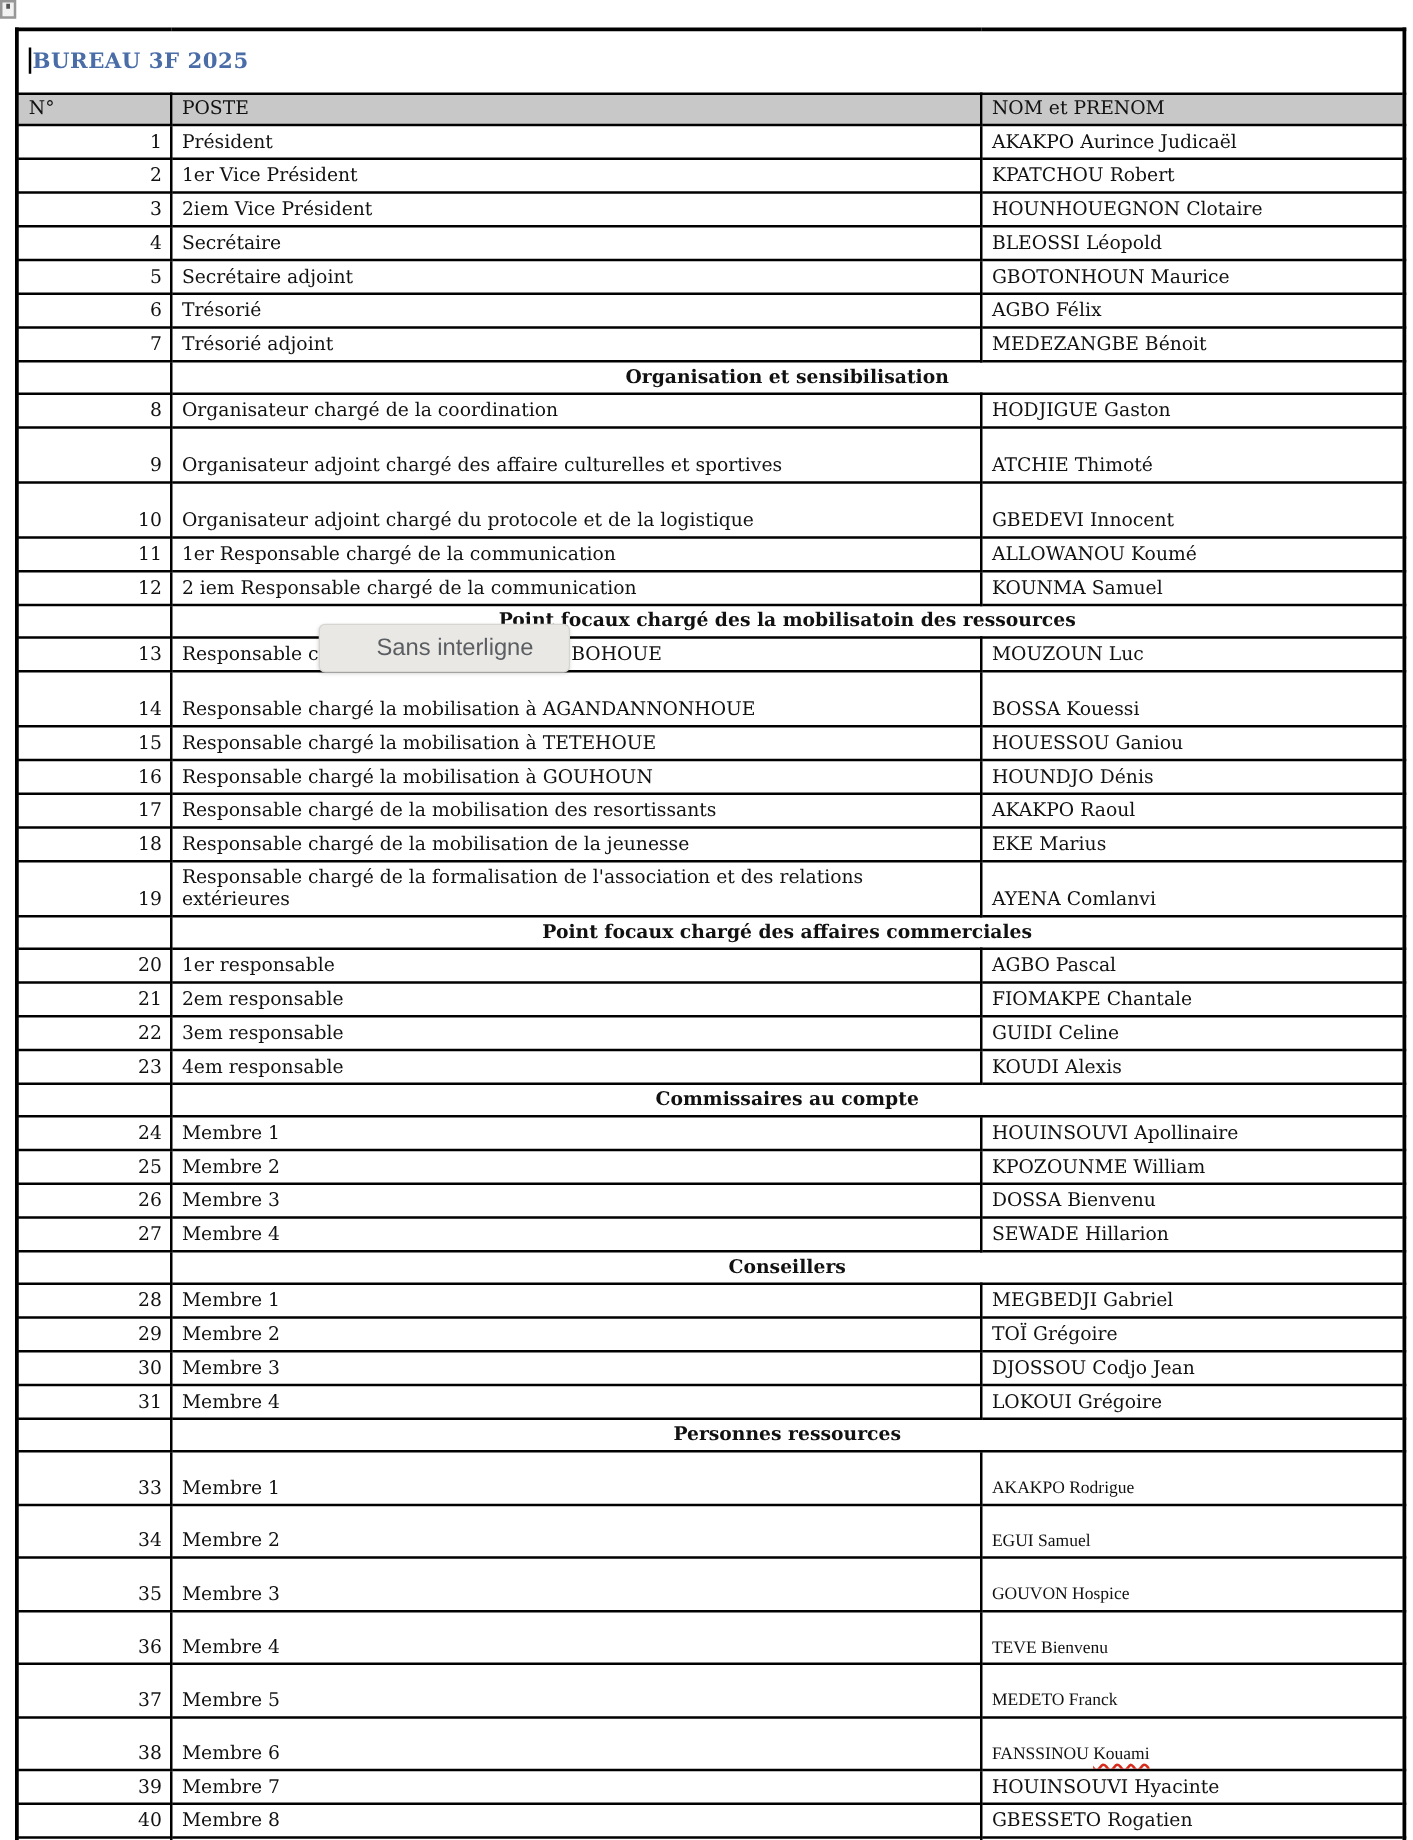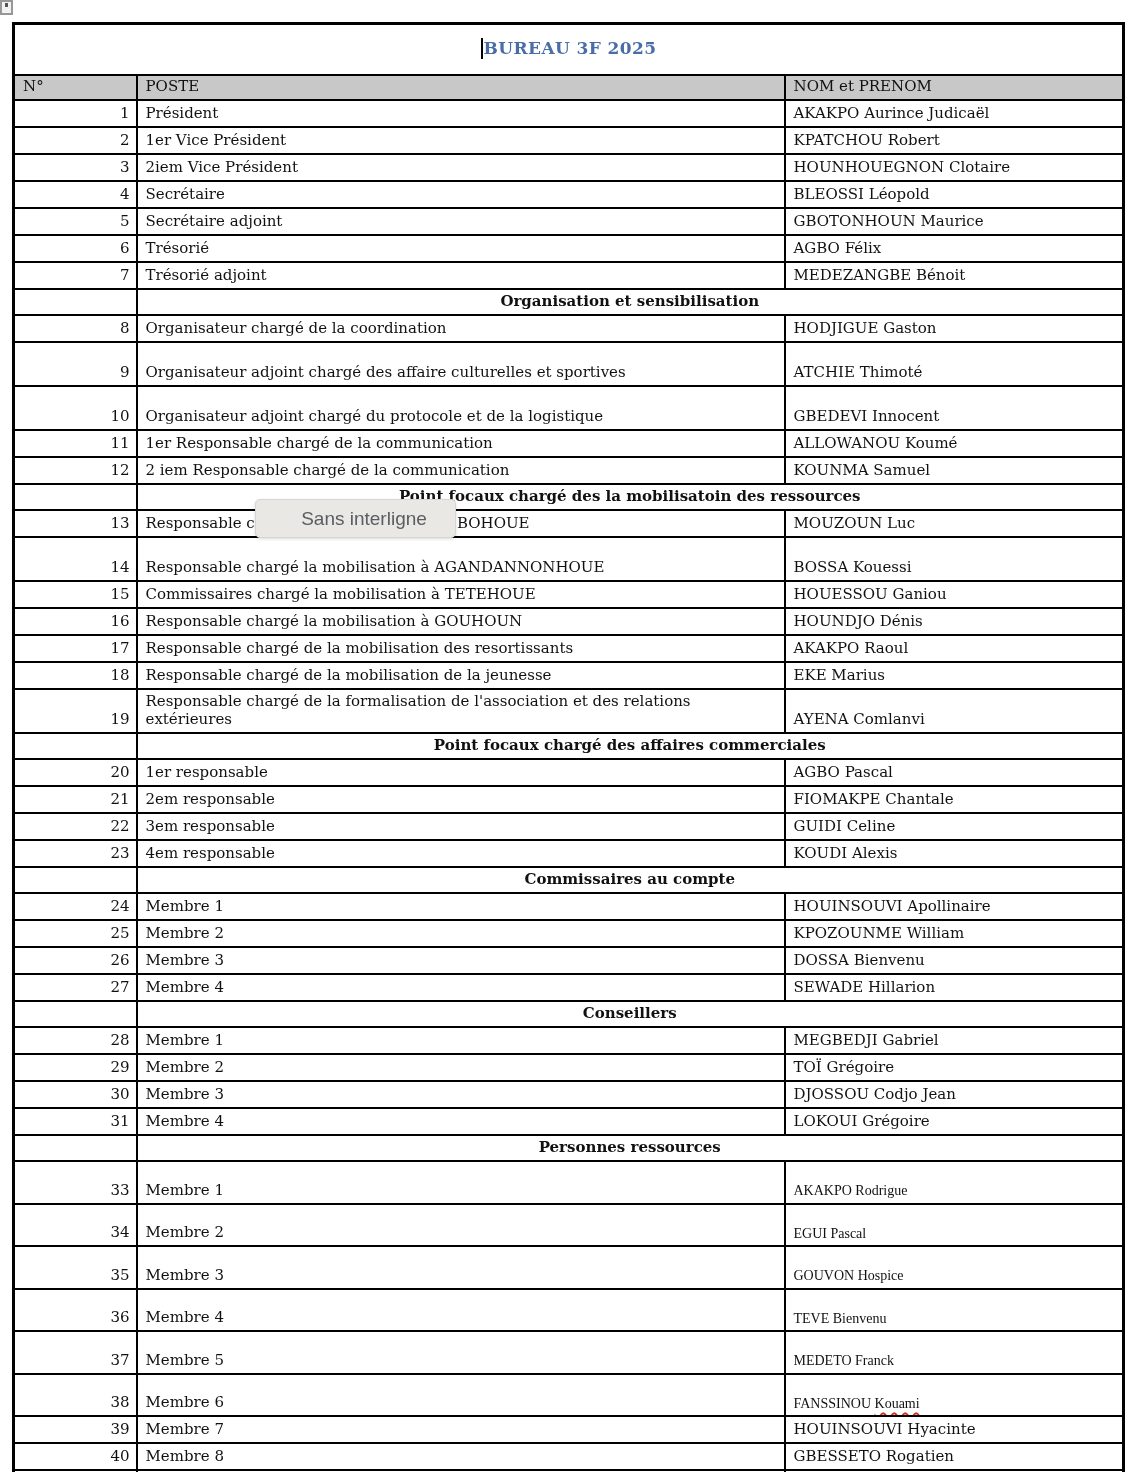--- a/index.html
+++ b/index.html
@@ -28,7 +28,7 @@
     overflow:hidden;white-space:normal;
   }
   tr.title-row{height:51px;}
-  .title-cell{text-align:center;vertical-align:middle;}
+  .title-cell{vertical-align:middle;}
   .title-text{color:#4a6da7;font-weight:bold;font-size:17px;letter-spacing:0.4px;}
   .caret{display:inline-block;width:2px;height:21px;background:#000;vertical-align:-5px;margin-right:1px;}
   tr.header-row{height:25px;}

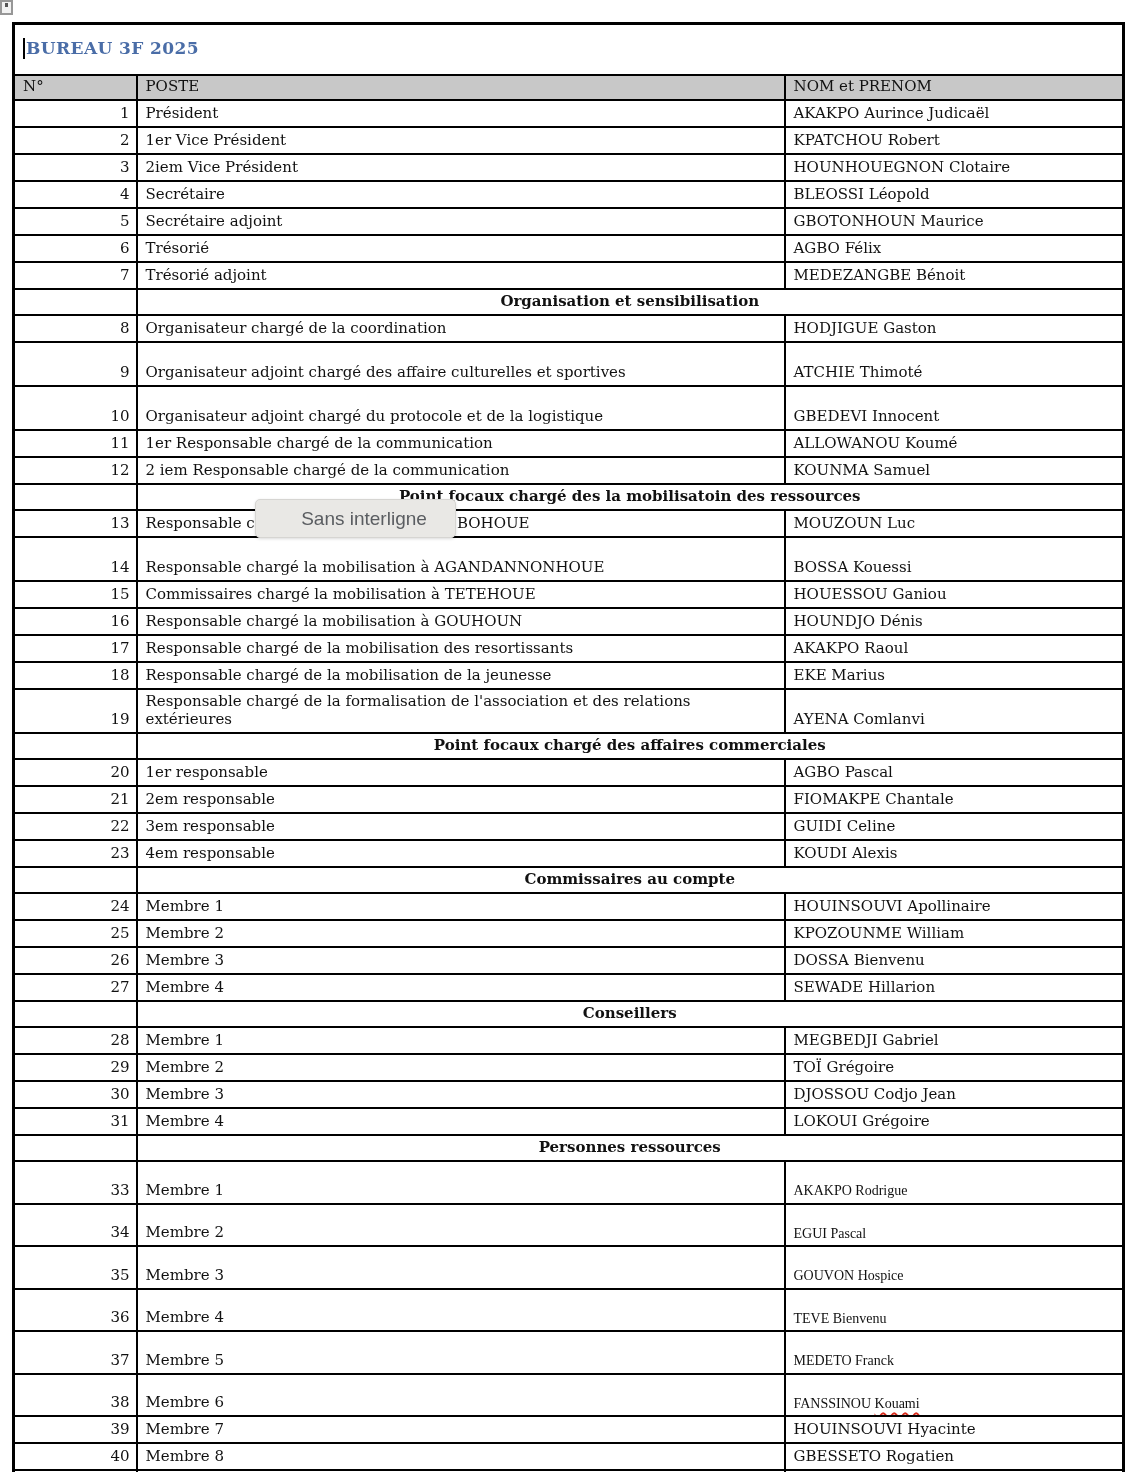--- a/index.html
+++ b/index.html
@@ -161,7 +161,7 @@
       </tr>
       <tr class="entry-row">
         <td class="num-cell">15</td>
-        <td class="poste-cell">Commissaires chargé la mobilisation à TETEHOUE</td>
+        <td class="poste-cell">Responsable chargé la mobilisation à TETEHOUE</td>
         <td class="nom-cell">HOUESSOU Ganiou</td>
       </tr>
       <tr class="entry-row">

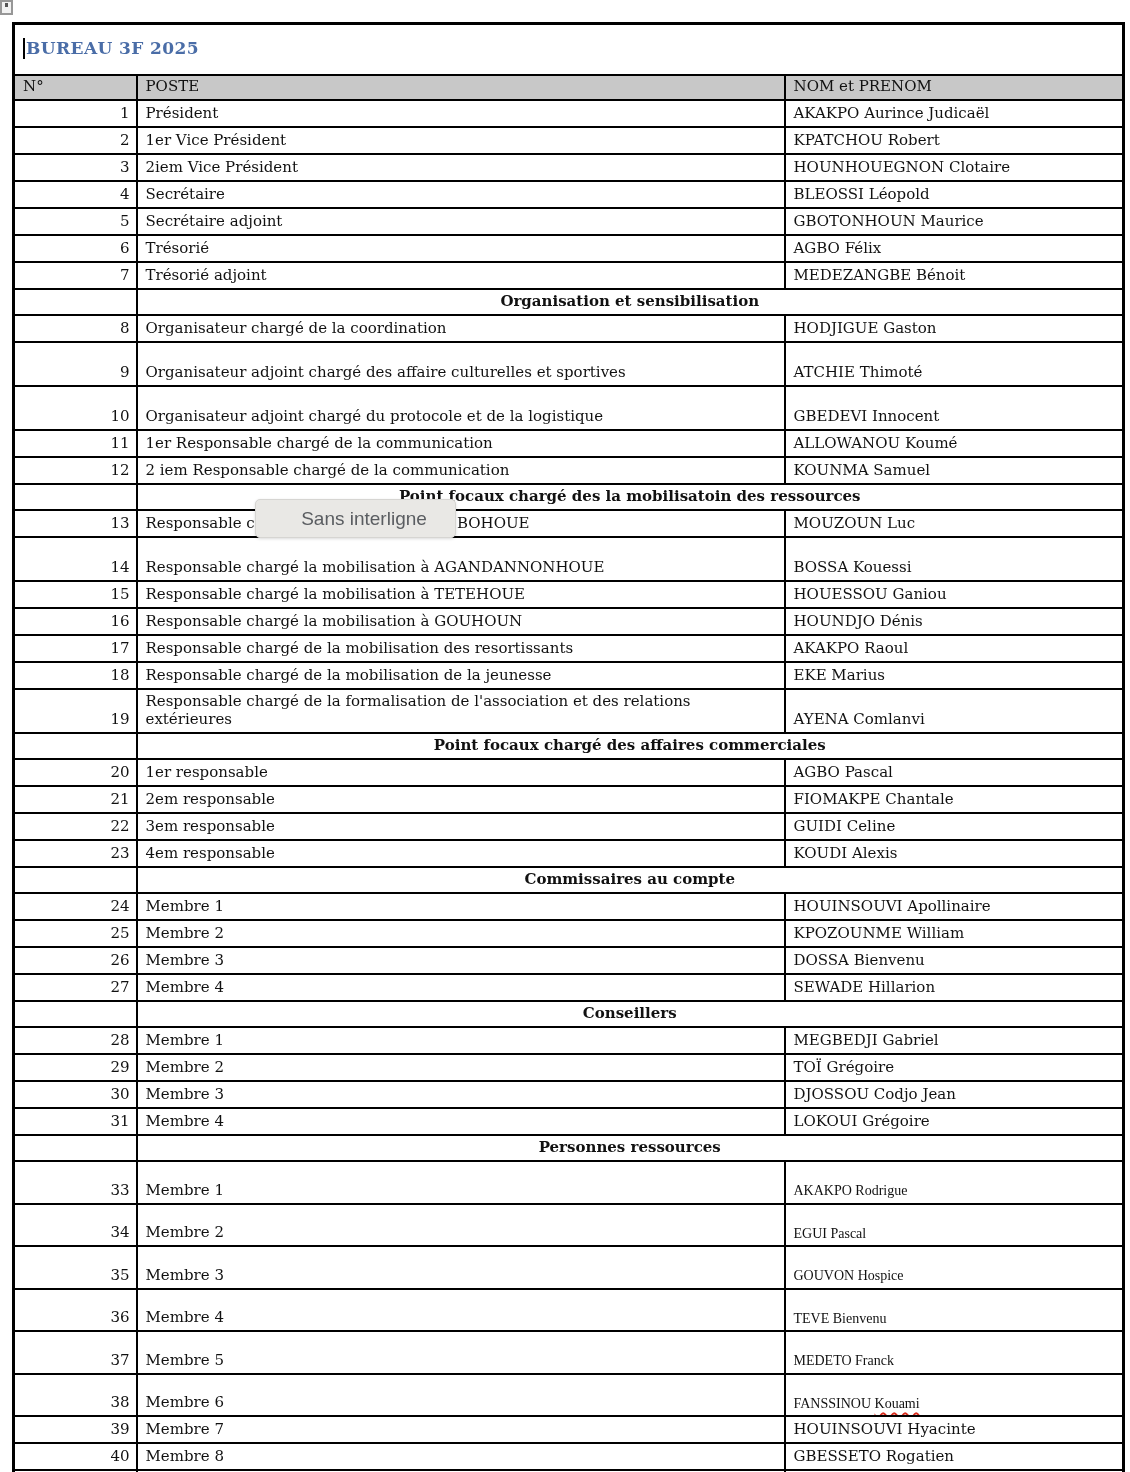--- a/index.html
+++ b/index.html
@@ -268,7 +268,7 @@
       <tr class="entry-row">
         <td class="num-cell">34</td>
         <td class="poste-cell">Membre 2</td>
-        <td class="nom-cell nom-small">EGUI Pascal</td>
+        <td class="nom-cell nom-small">EGUI Samuel</td>
       </tr>
       <tr class="entry-row">
         <td class="num-cell">35</td>

